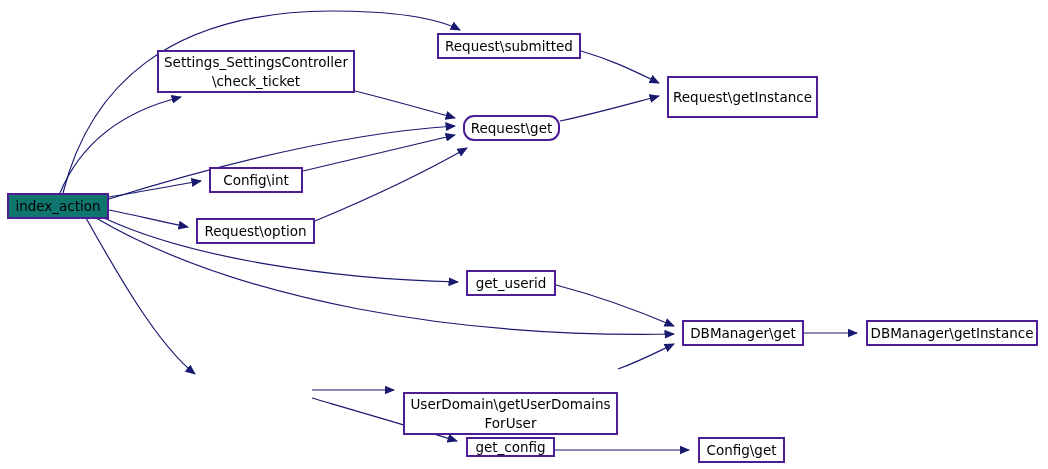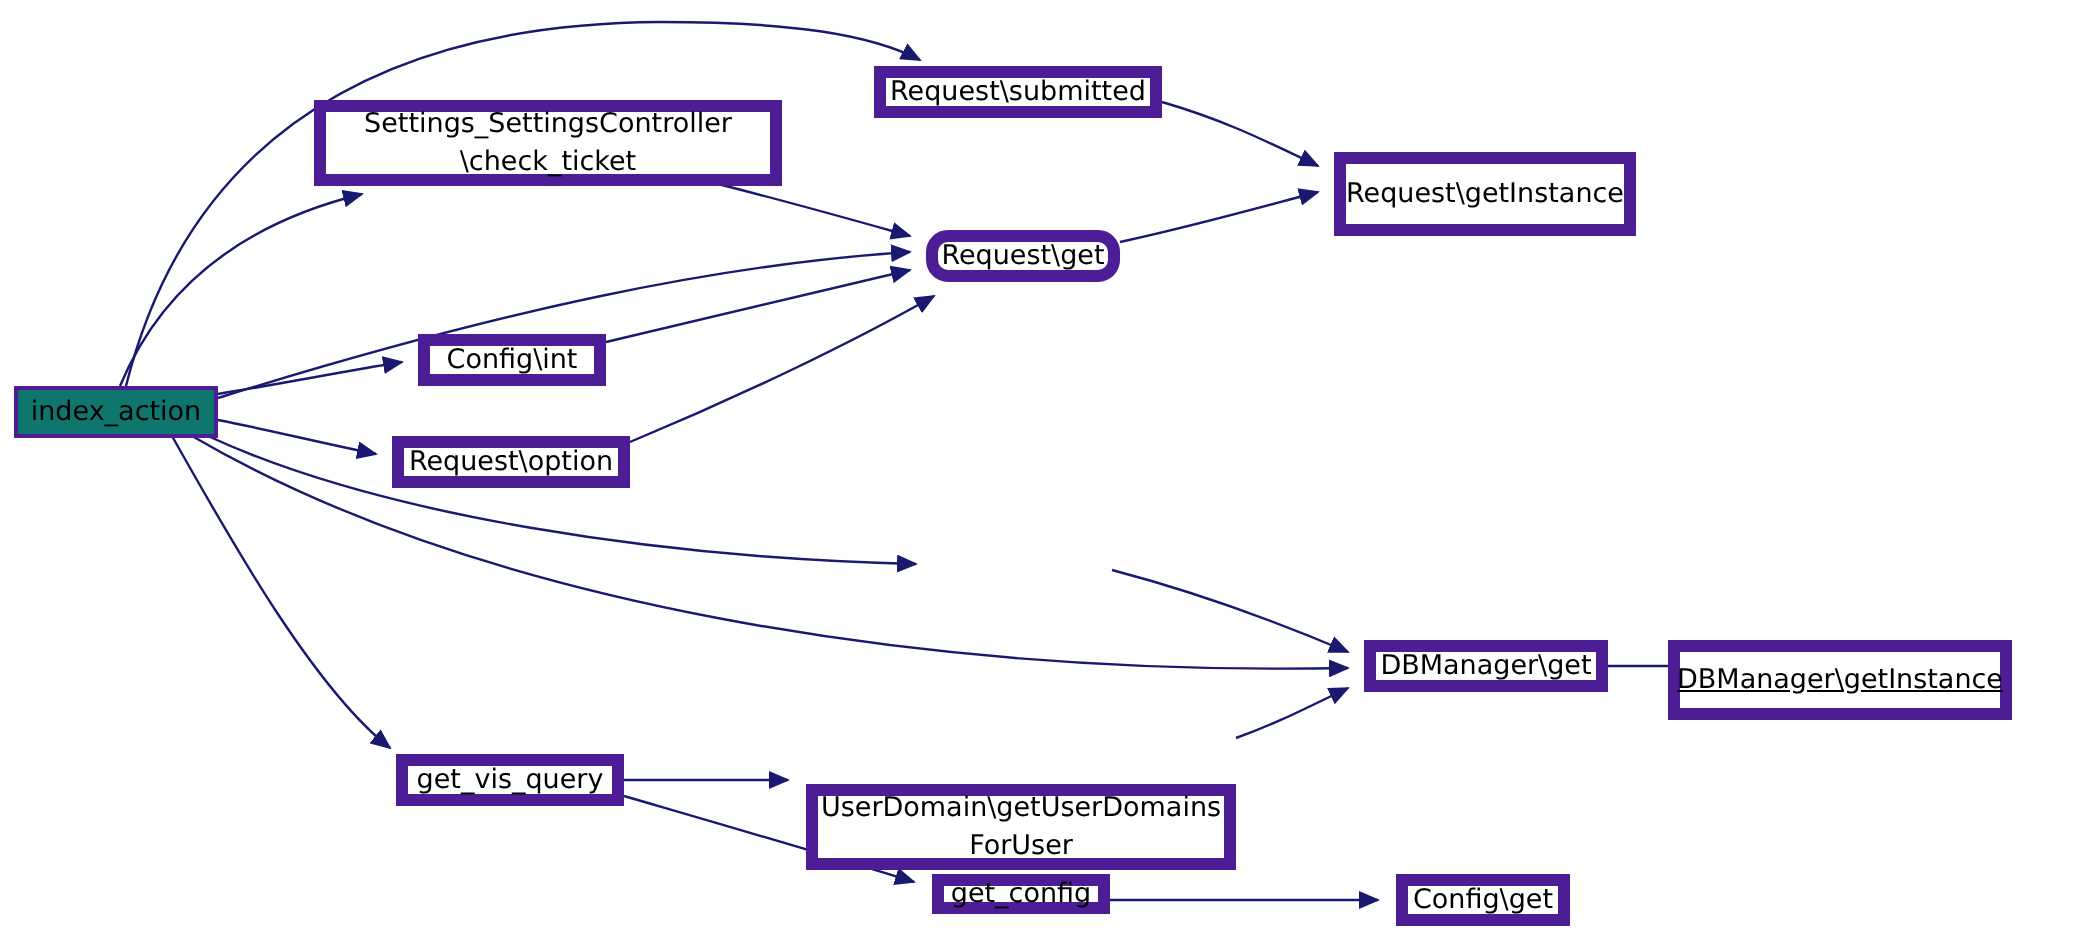--- a/index.html
+++ b/index.html
@@ -26,7 +26,7 @@
     position: absolute;
     box-sizing: border-box;
     background: #ffffff;
-    border: 6px solid #4c1d95;
+    border: 2px solid #4c1d95;
     color: #000000;
     font-size: 13.5px;
     line-height: 19px;

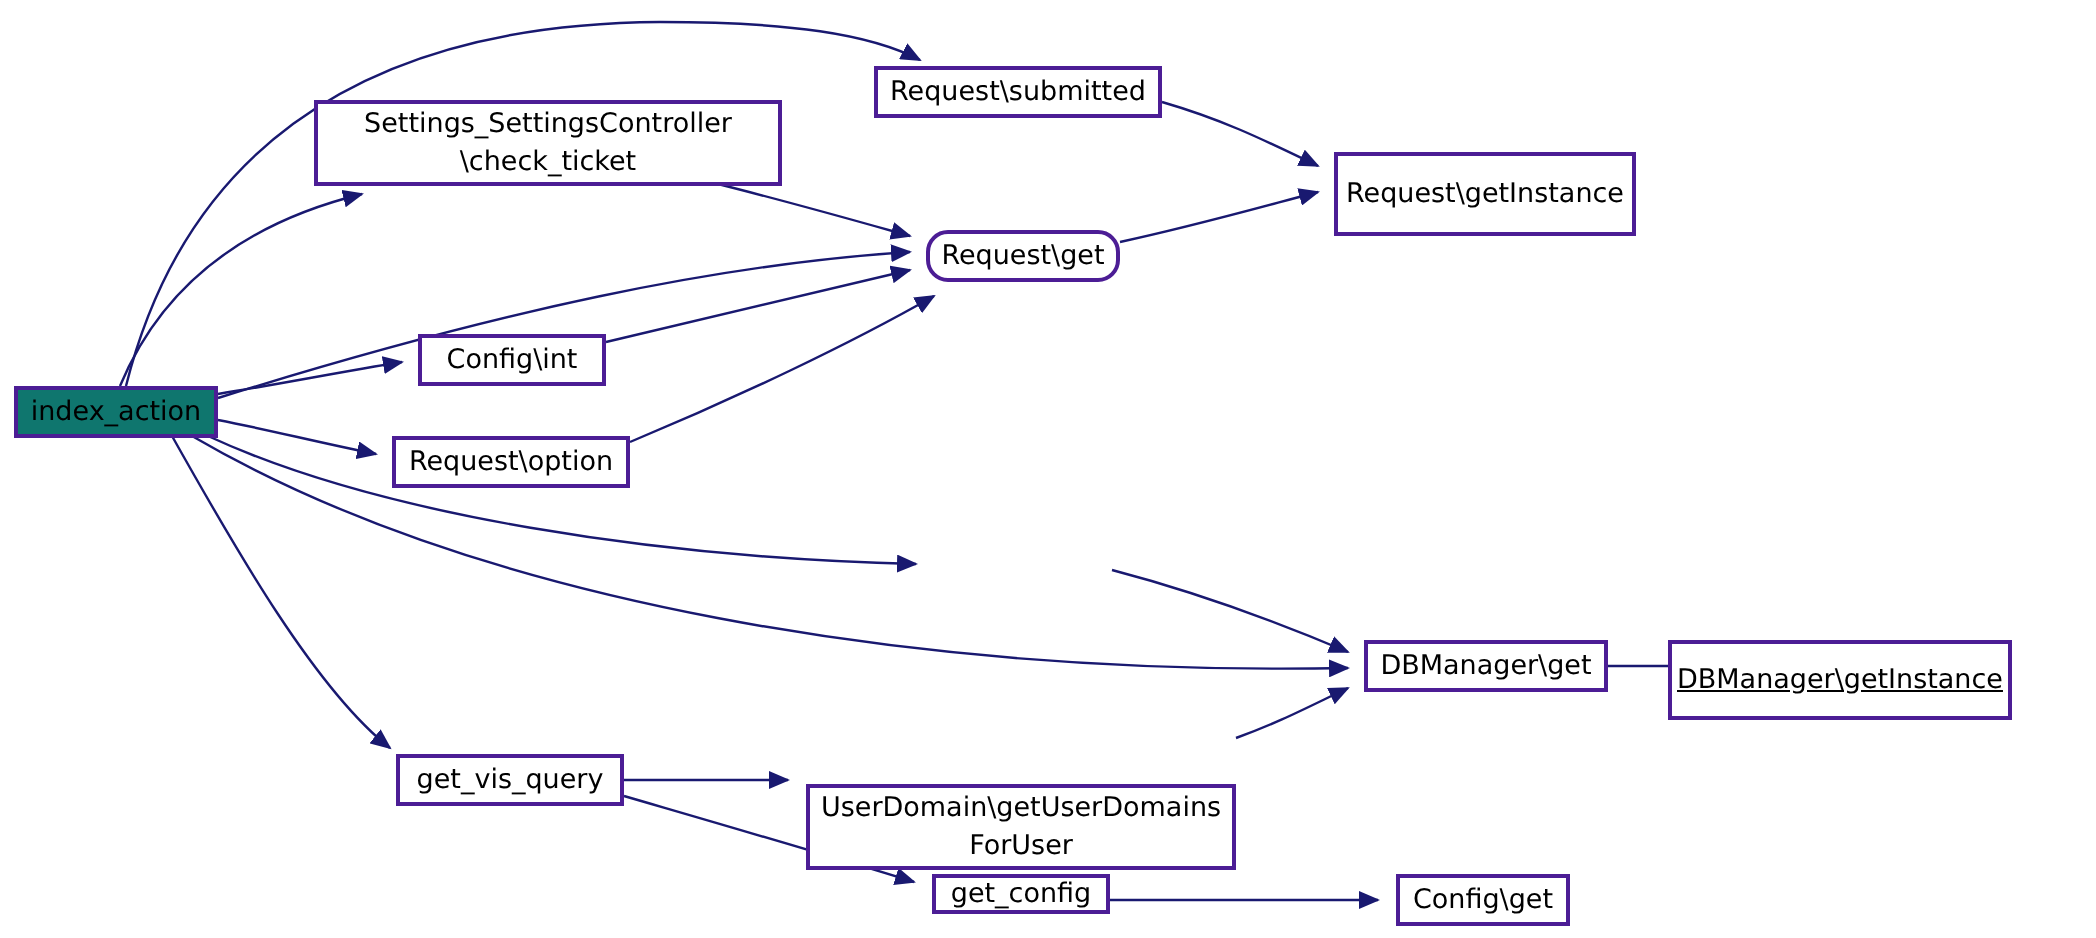--- a/index.html
+++ b/index.html
@@ -82,7 +82,7 @@
 
   <div class="node highlight" style="left:7px; top:193px; width:102px; height:26px;">index_action</div>
 
-  <div class="node" style="left:157px; top:50px; width:234px; height:43px;">Settings_SettingsController
+  <div class="node" style="left:157px; top:50px; width:198px; height:43px;">Settings_SettingsController
 \check_ticket</div>
 
   <div class="node" style="left:437px; top:33px; width:144px; height:26px;">Request\submitted</div>

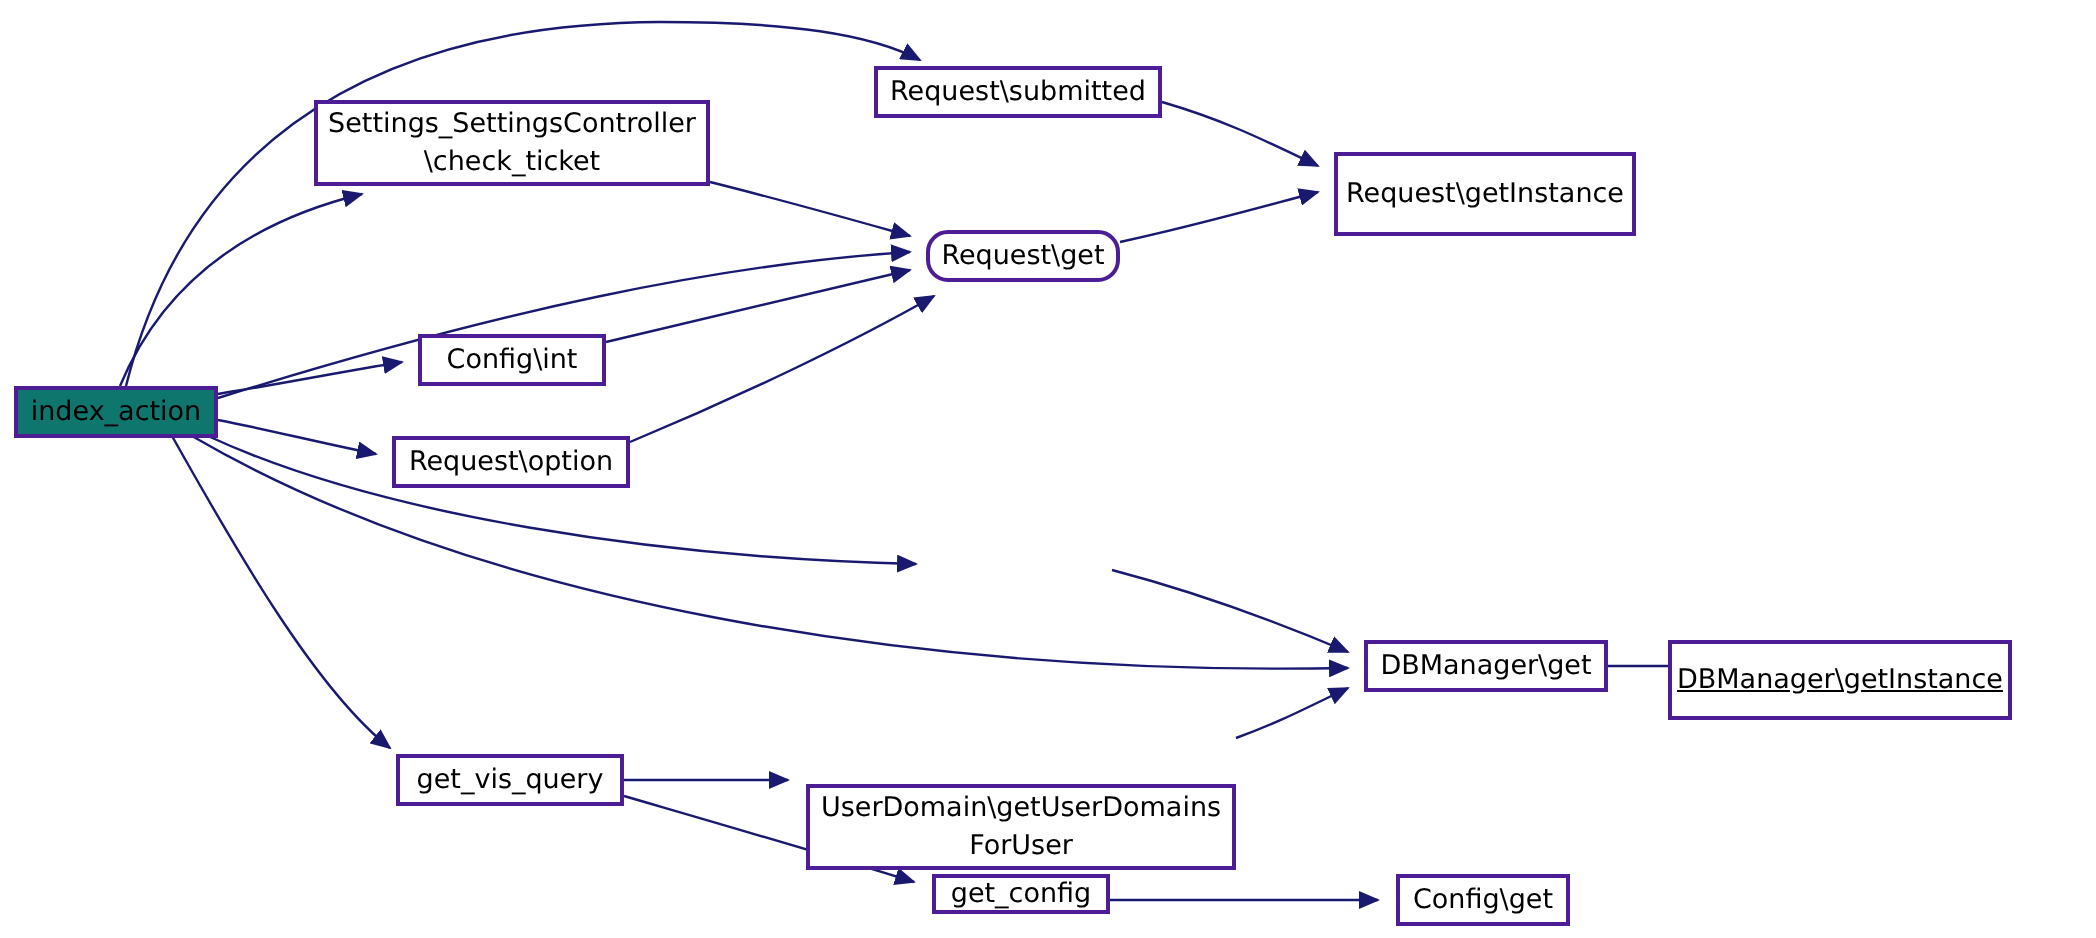--- a/index.html
+++ b/index.html
@@ -95,6 +95,7 @@
 
   <div class="node" style="left:196px; top:218px; width:119px; height:26px;">Request\option</div>
 
+  <div class="node" style="left:466px; top:270px; width:90px; height:26px;">get_userid</div>
 
   <div class="node" style="left:682px; top:320px; width:122px; height:26px;">DBManager\get</div>
 

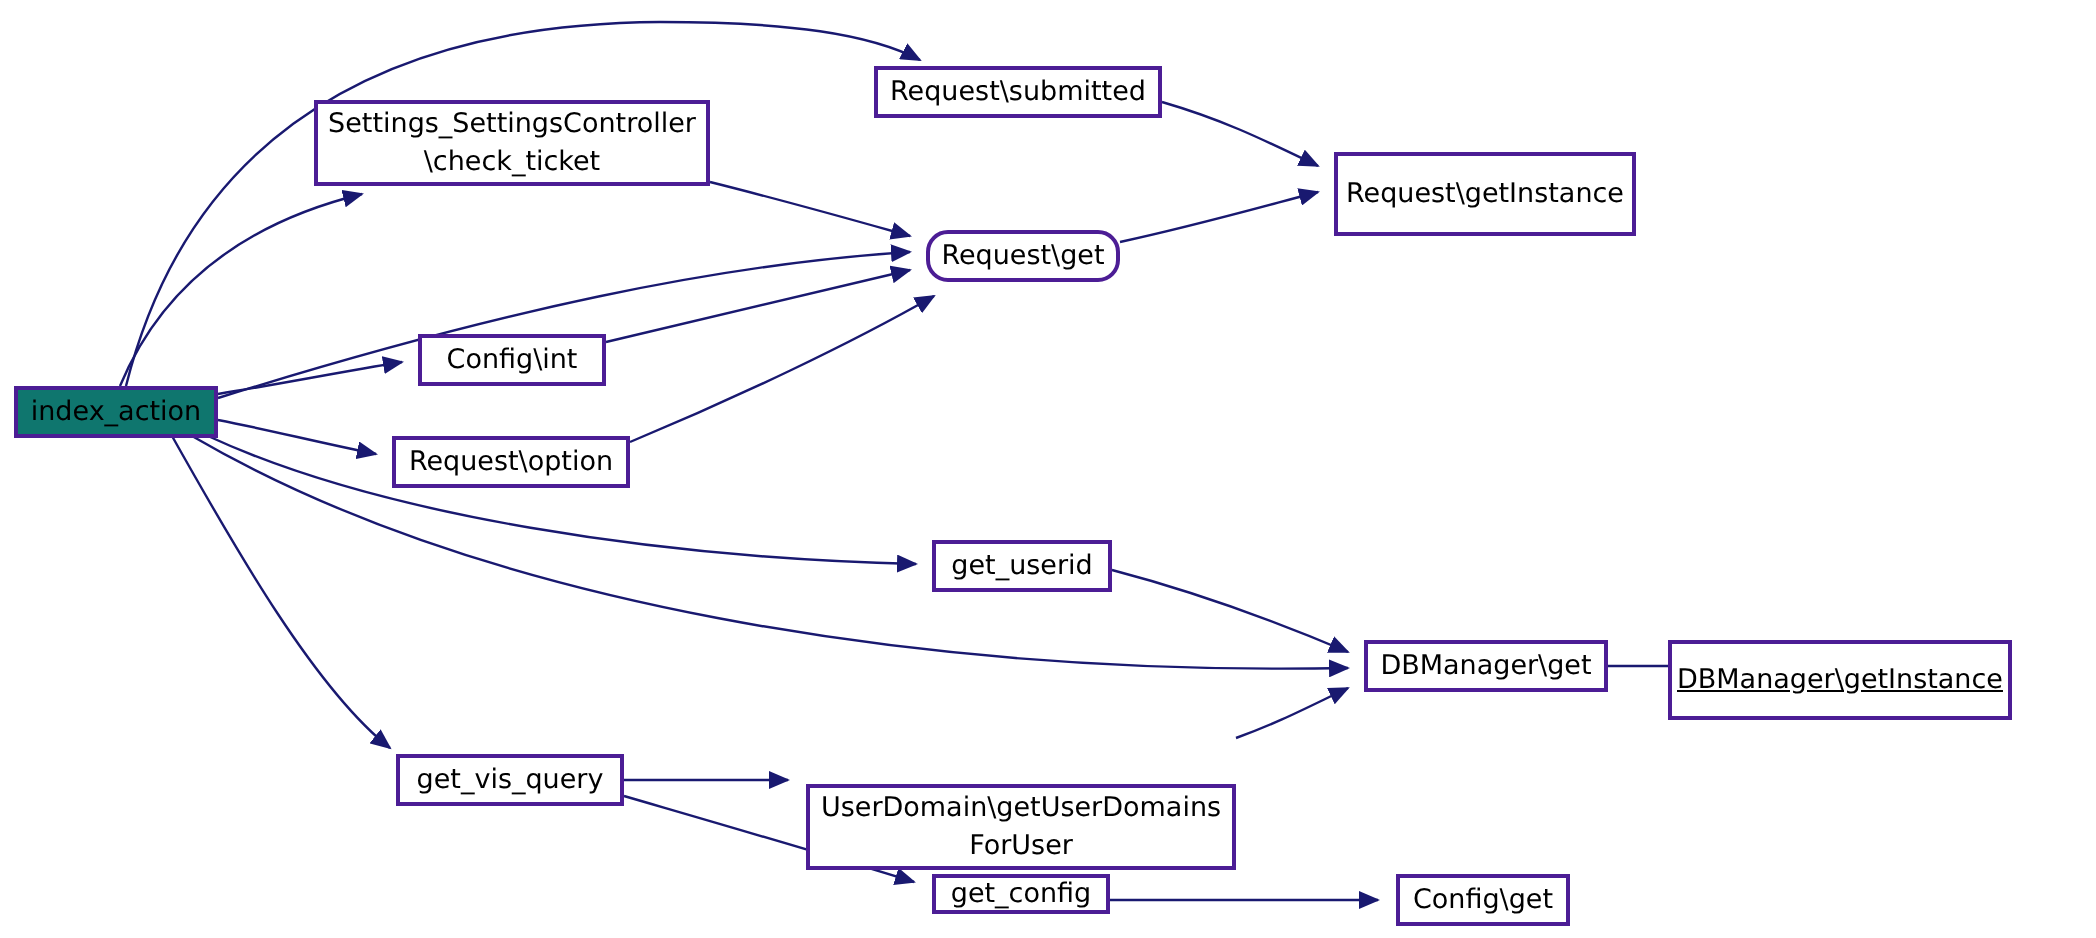--- a/index.html
+++ b/index.html
@@ -99,7 +99,7 @@
 
   <div class="node" style="left:682px; top:320px; width:122px; height:26px;">DBManager\get</div>
 
-  <div class="node" style="left:834px; top:320px; width:172px; height:40px;text-decoration:underline;">DBManager\getInstance</div>
+  <div class="node" style="left:866px; top:320px; width:172px; height:26px;">DBManager\getInstance</div>
 
   <div class="node" style="left:198px; top:377px; width:114px; height:26px;">get_vis_query</div>
 

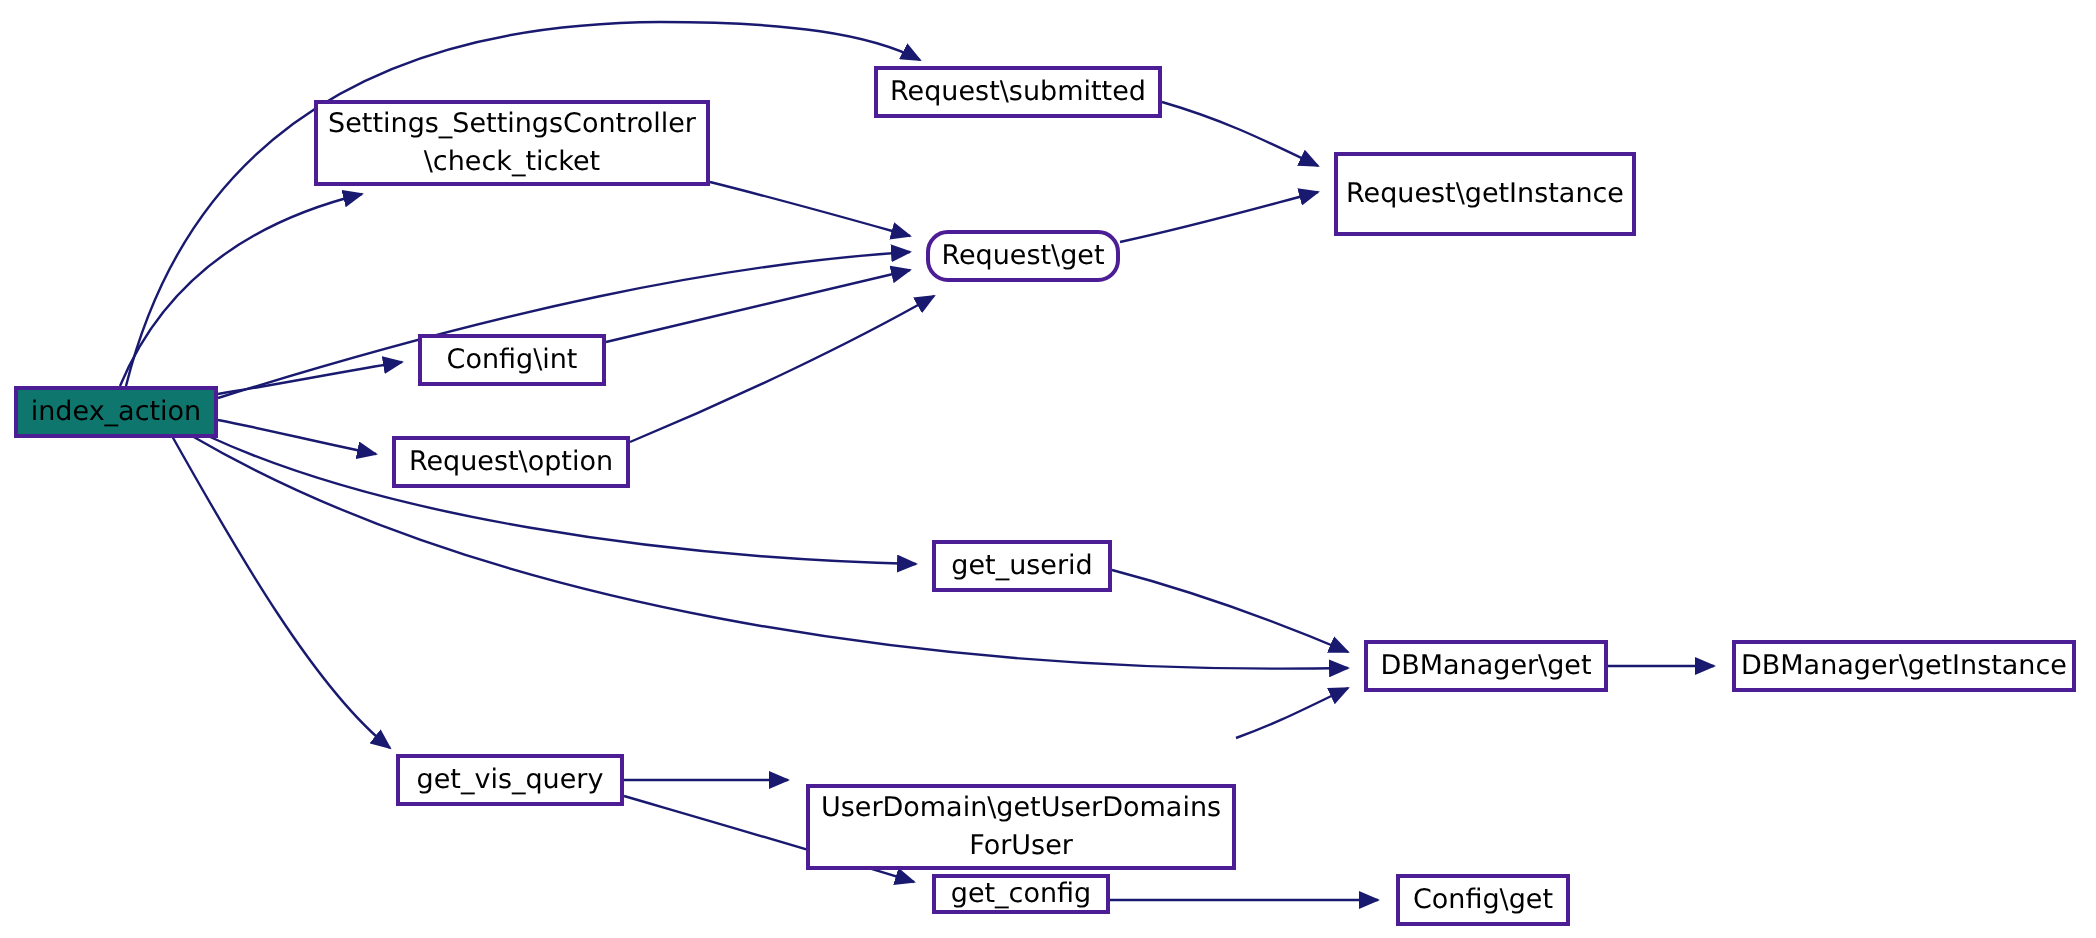--- a/index.html
+++ b/index.html
@@ -101,7 +101,6 @@
 
   <div class="node" style="left:866px; top:320px; width:172px; height:26px;">DBManager\getInstance</div>
 
-  <div class="node" style="left:198px; top:377px; width:114px; height:26px;">get_vis_query</div>
 
   <div class="node" style="left:403px; top:369px; width:215px; height:43px;margin-top:23px;">UserDomain\getUserDomains
 ForUser</div>

